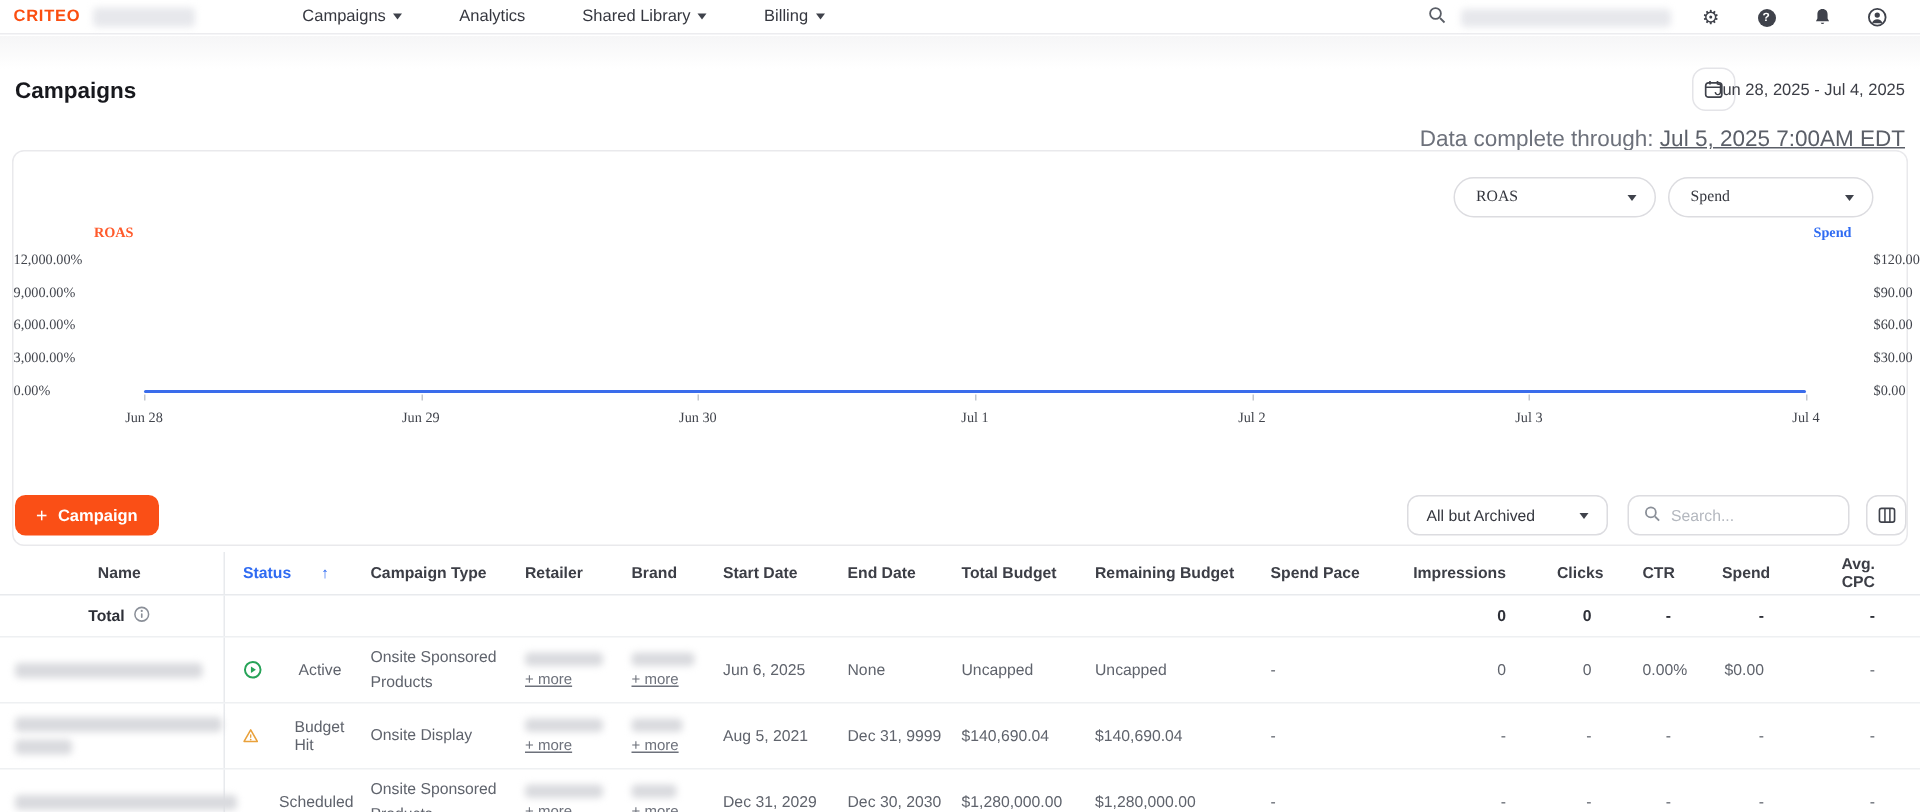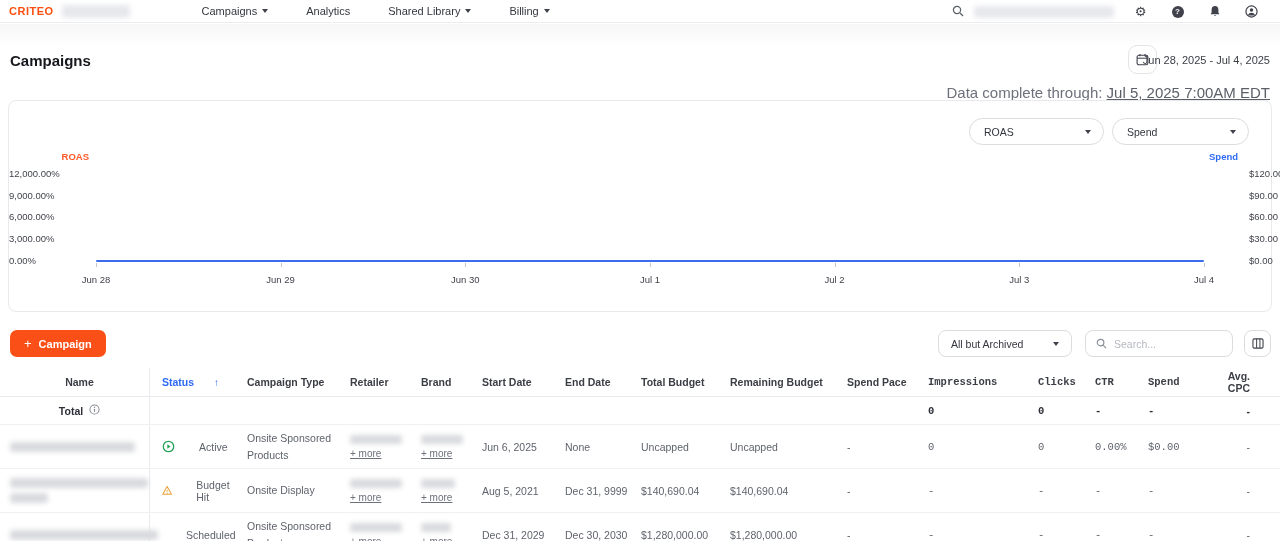--- a/index.html
+++ b/index.html
@@ -32,8 +32,8 @@
   .data-note a { color:#5b5f68; text-decoration:underline; }
 
   
-  .chart-card { position:absolute; left:8px; top:100px; width:1264px; height:212px;
-    border:1px solid #e9e9ec; border-radius:8px; background:#fff; }
+  .chart-card { position:absolute; left:8px; top:100px; width:1264px; height:264px;
+    border:1px solid #e9e9ec; border-radius:8px; background:#fff;font-family:Liberation Serif, serif; }
   .metric-pill { position:absolute; top:17px; height:27px; border:1px solid #dcdce0; border-radius:14px;
     background:#fff; display:flex; align-items:center; justify-content:space-between;
     padding:0 12px 0 14px; font-size:10.5px; color:#34363e; cursor:pointer; }

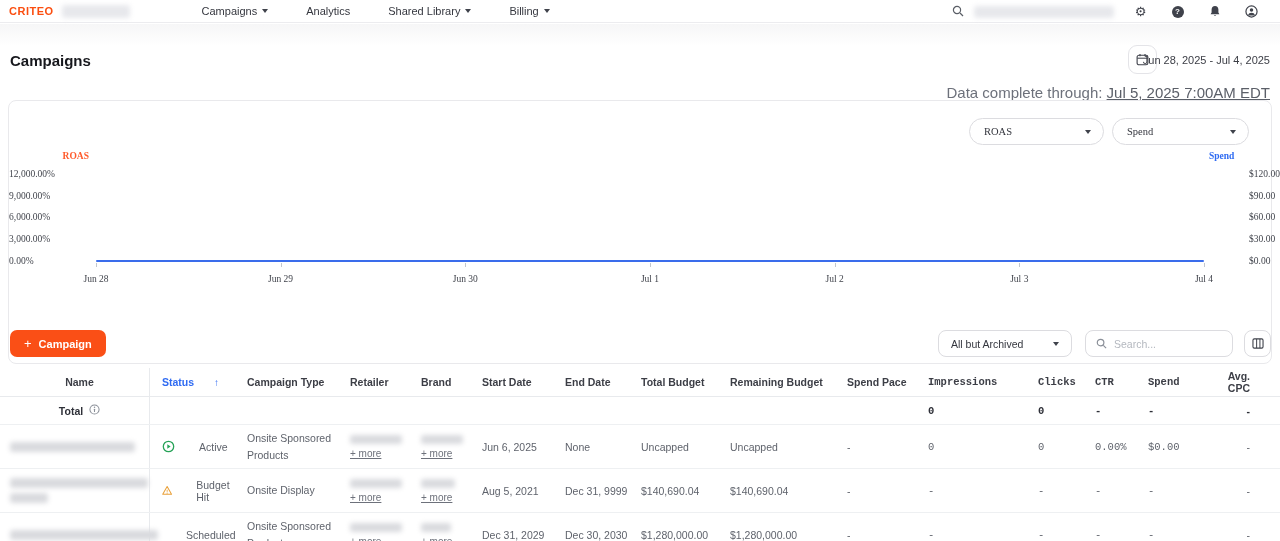--- a/index.html
+++ b/index.html
@@ -74,7 +74,7 @@
   .cell { padding-left:12px; font-size:10.5px; color:#5f636c; }
   .cell-name { padding-left:10px; border-right:1px solid #e8eaed; height:100%; display:flex;
     flex-direction:column; justify-content:center; gap:5px; }
-  .num { text-align:left; padding-right:34px; padding-left:0;font-family:Liberation Mono, monospace; }
+  .num { text-align:right; padding-right:34px; padding-left:0; }
   .num-last { text-align:right; padding-right:30px; padding-left:0; }
   .status-head { color:#2f6bf2; display:flex; align-items:center; gap:20px; cursor:pointer; }
   .sort-arrow { font-size:10px; color:#2f6bf2; }

